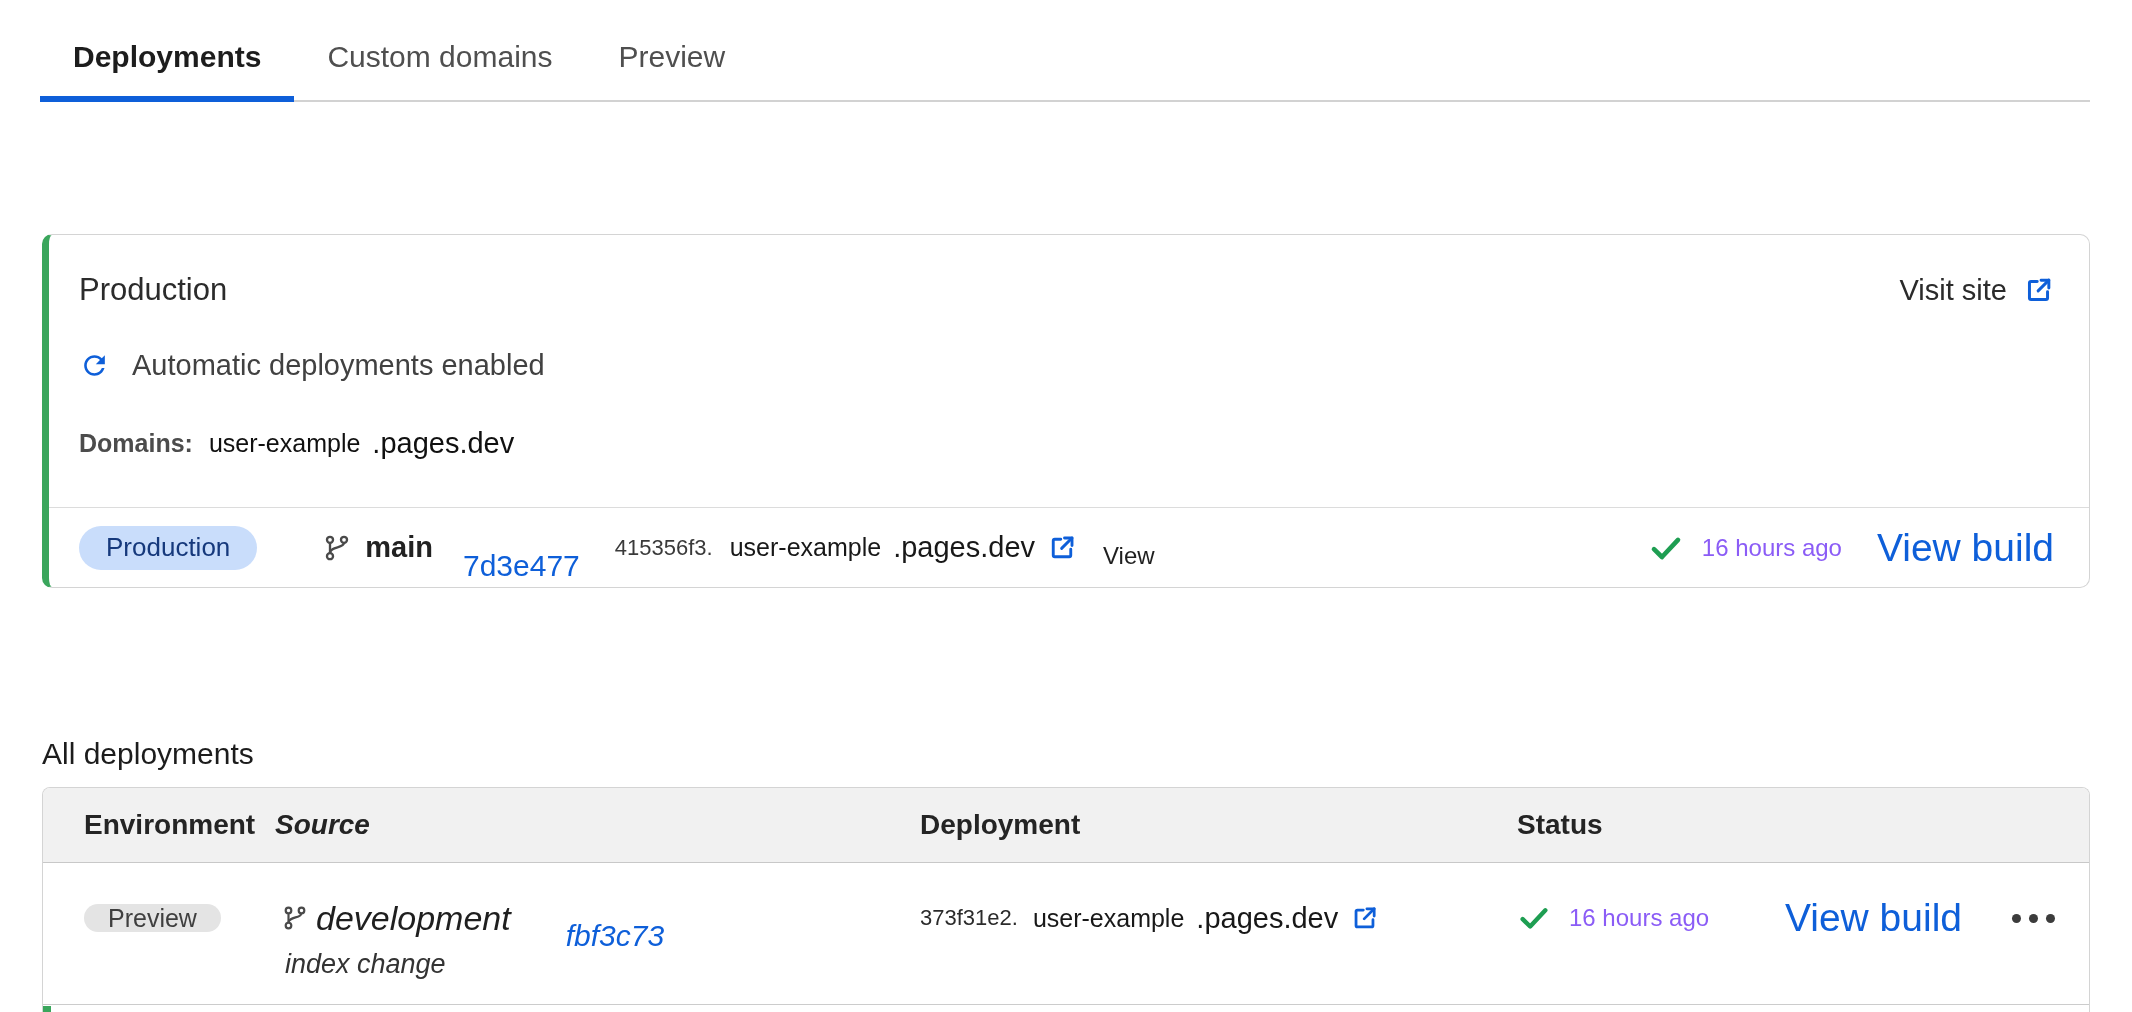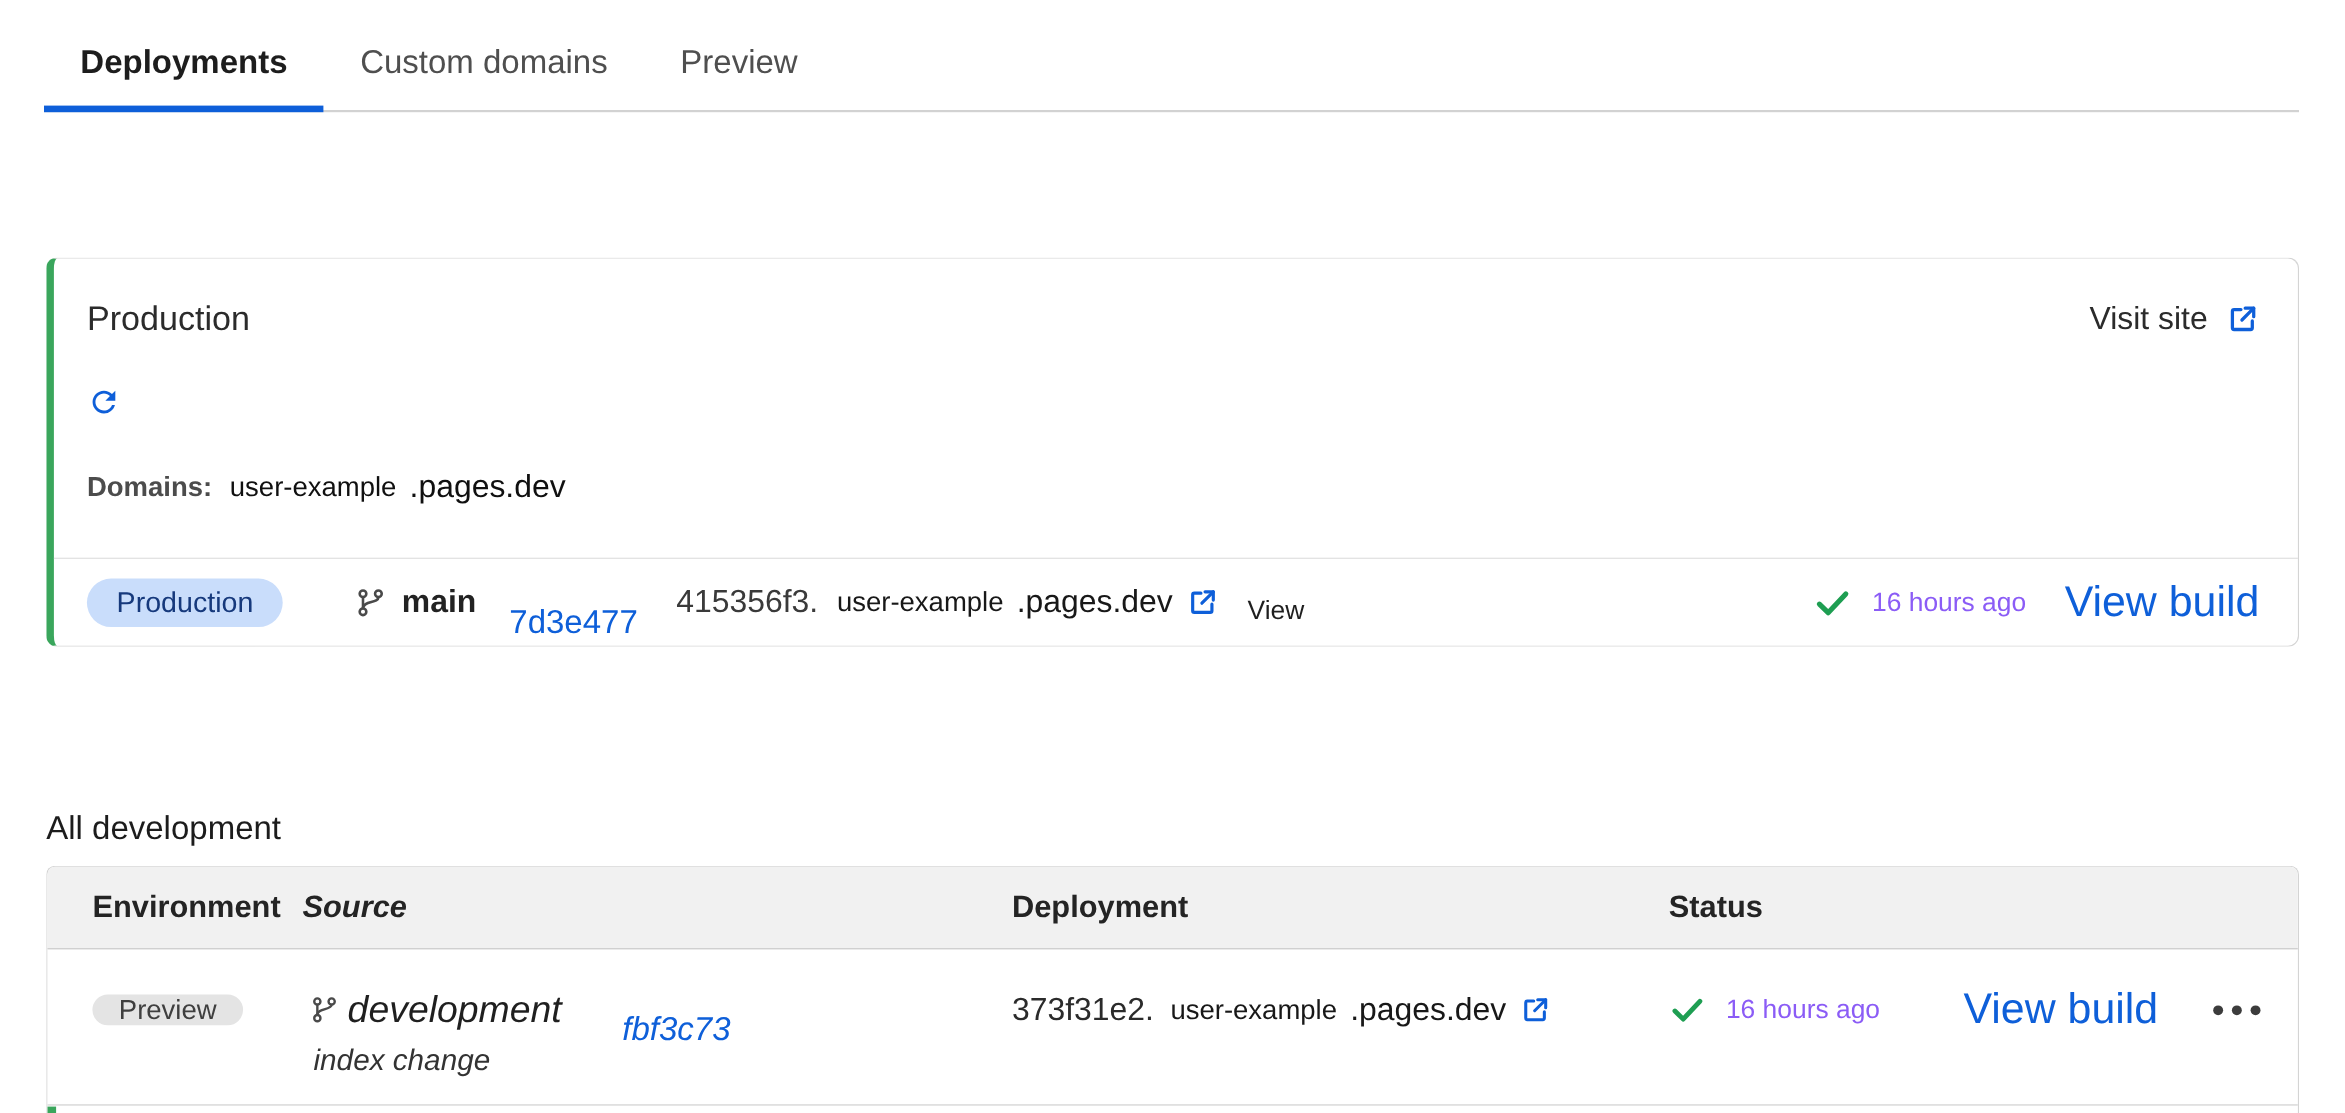--- a/index.html
+++ b/index.html
@@ -122,6 +122,7 @@
           <path d="M17.65 6.35C16.2 4.9 14.21 4 12 4c-4.42 0-7.99 3.58-8 8s3.57 8 8 8c3.73 0 6.84-2.55 7.73-6h-2.08c-.82 2.33-3.04 4-5.65 4-3.31 0-6-2.69-6-6s2.69-6 6-6c1.66 0 3.14.69 4.22 1.78L13 11h7V4l-2.35 2.35z"></path>
         </svg>
       </span>
+      <span>Automatic deployments enabled</span>
     </div>
 
     <div class="domains-row">

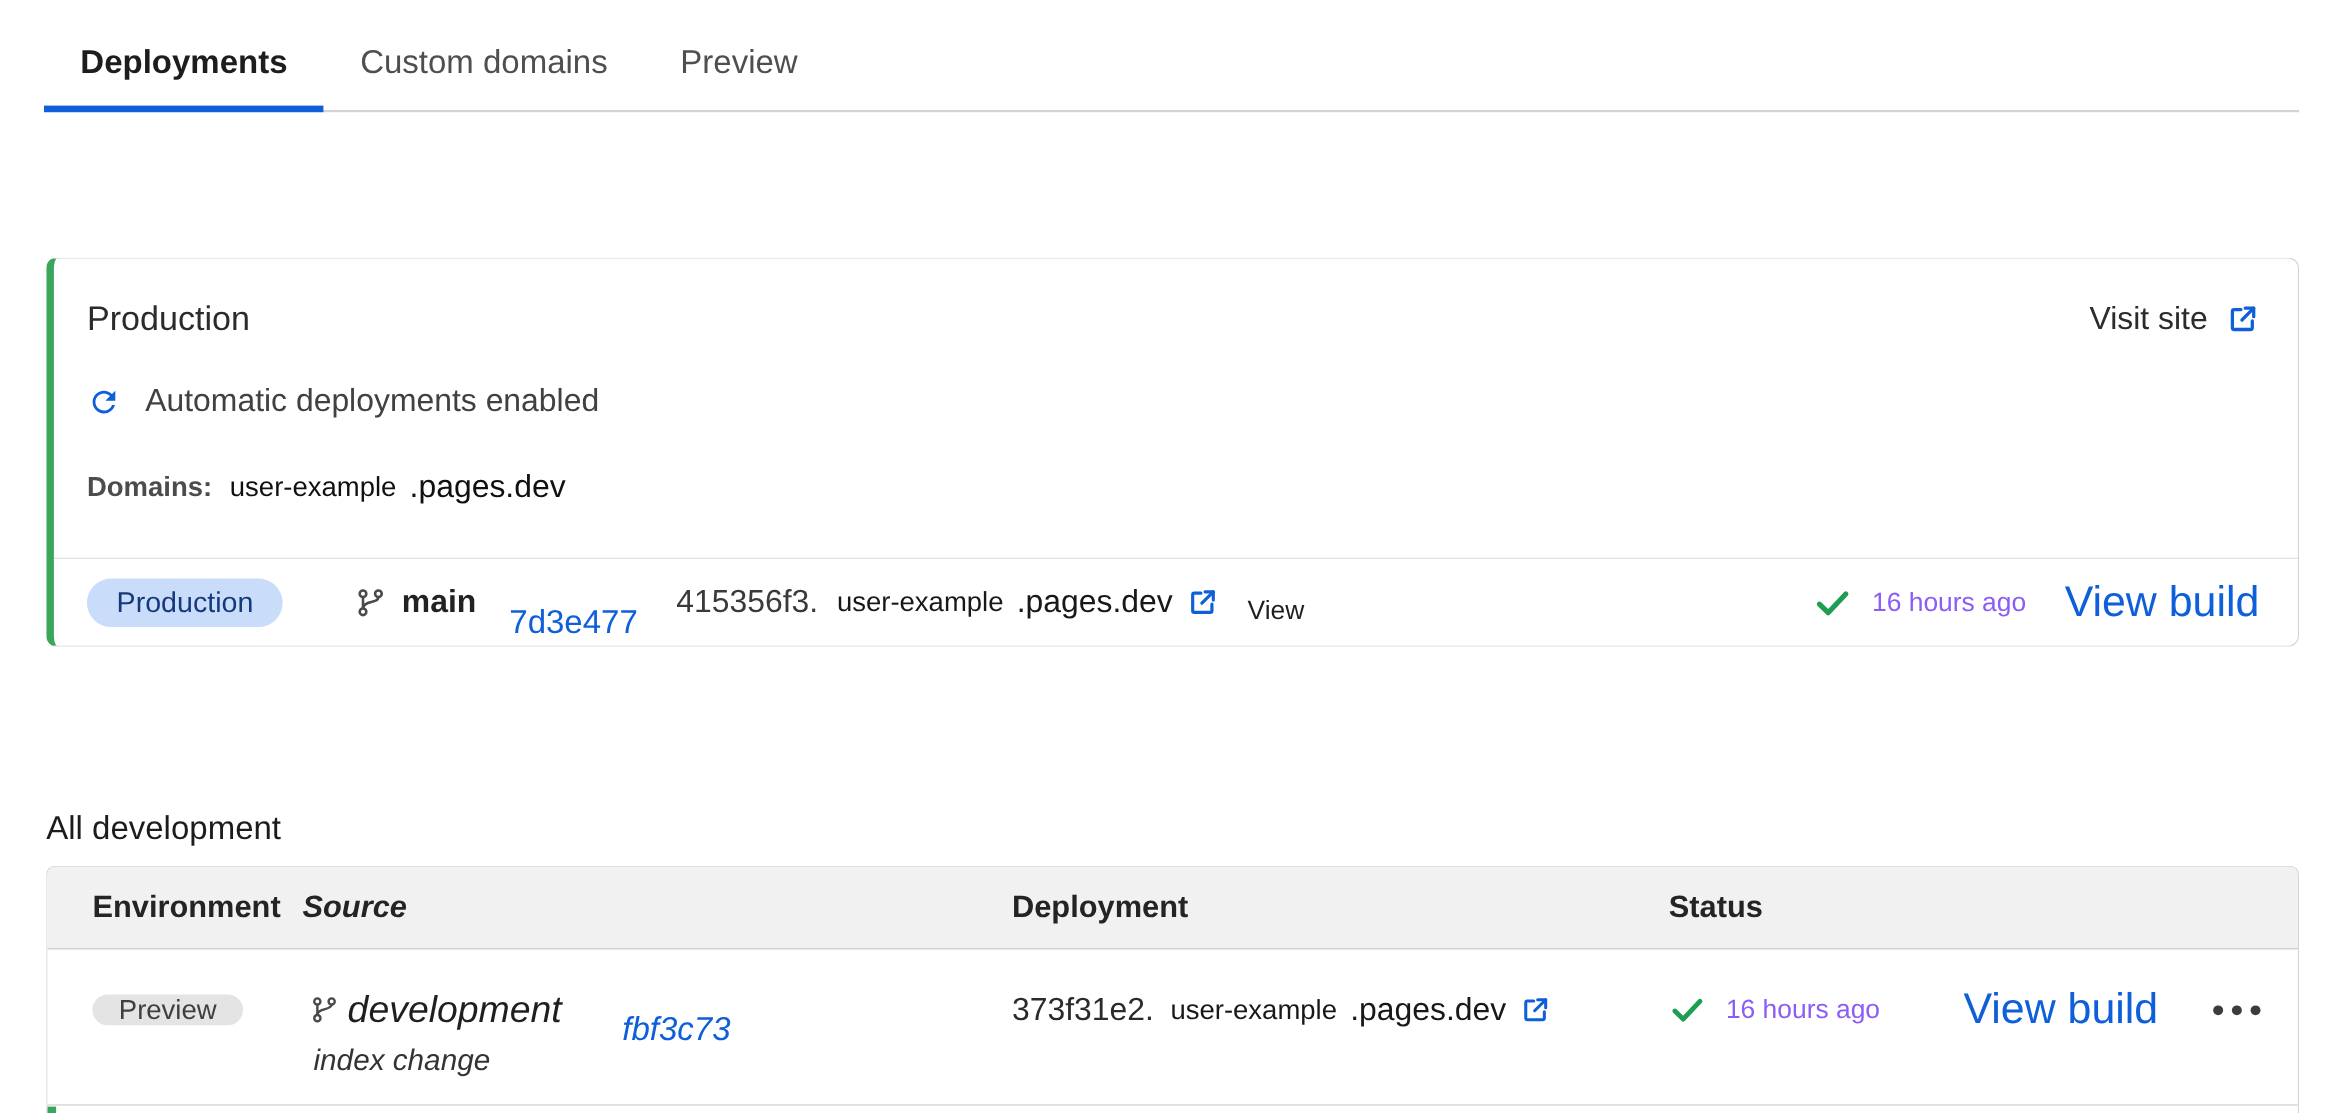--- a/index.html
+++ b/index.html
@@ -55,7 +55,7 @@
   .branch-icon{display:inline-flex;color:#4a4a4a;}
   .branch-name{font-size:29px;font-weight:700;color:#222;margin-left:14px;}
   .commit-link{font-size:30px;color:var(--accent-blue);cursor:pointer;margin-top:36px;}
-  .hash-text{font-size:29px;color:#3a3a3a;}
+  .hash-text{font-size:22px;color:#3a3a3a;}
   .url-name{font-size:25px;color:#181818;}
   .url-suffix{font-size:29px;color:#181818;}
   .ext-icon{display:inline-flex;color:var(--accent-blue);cursor:pointer;}

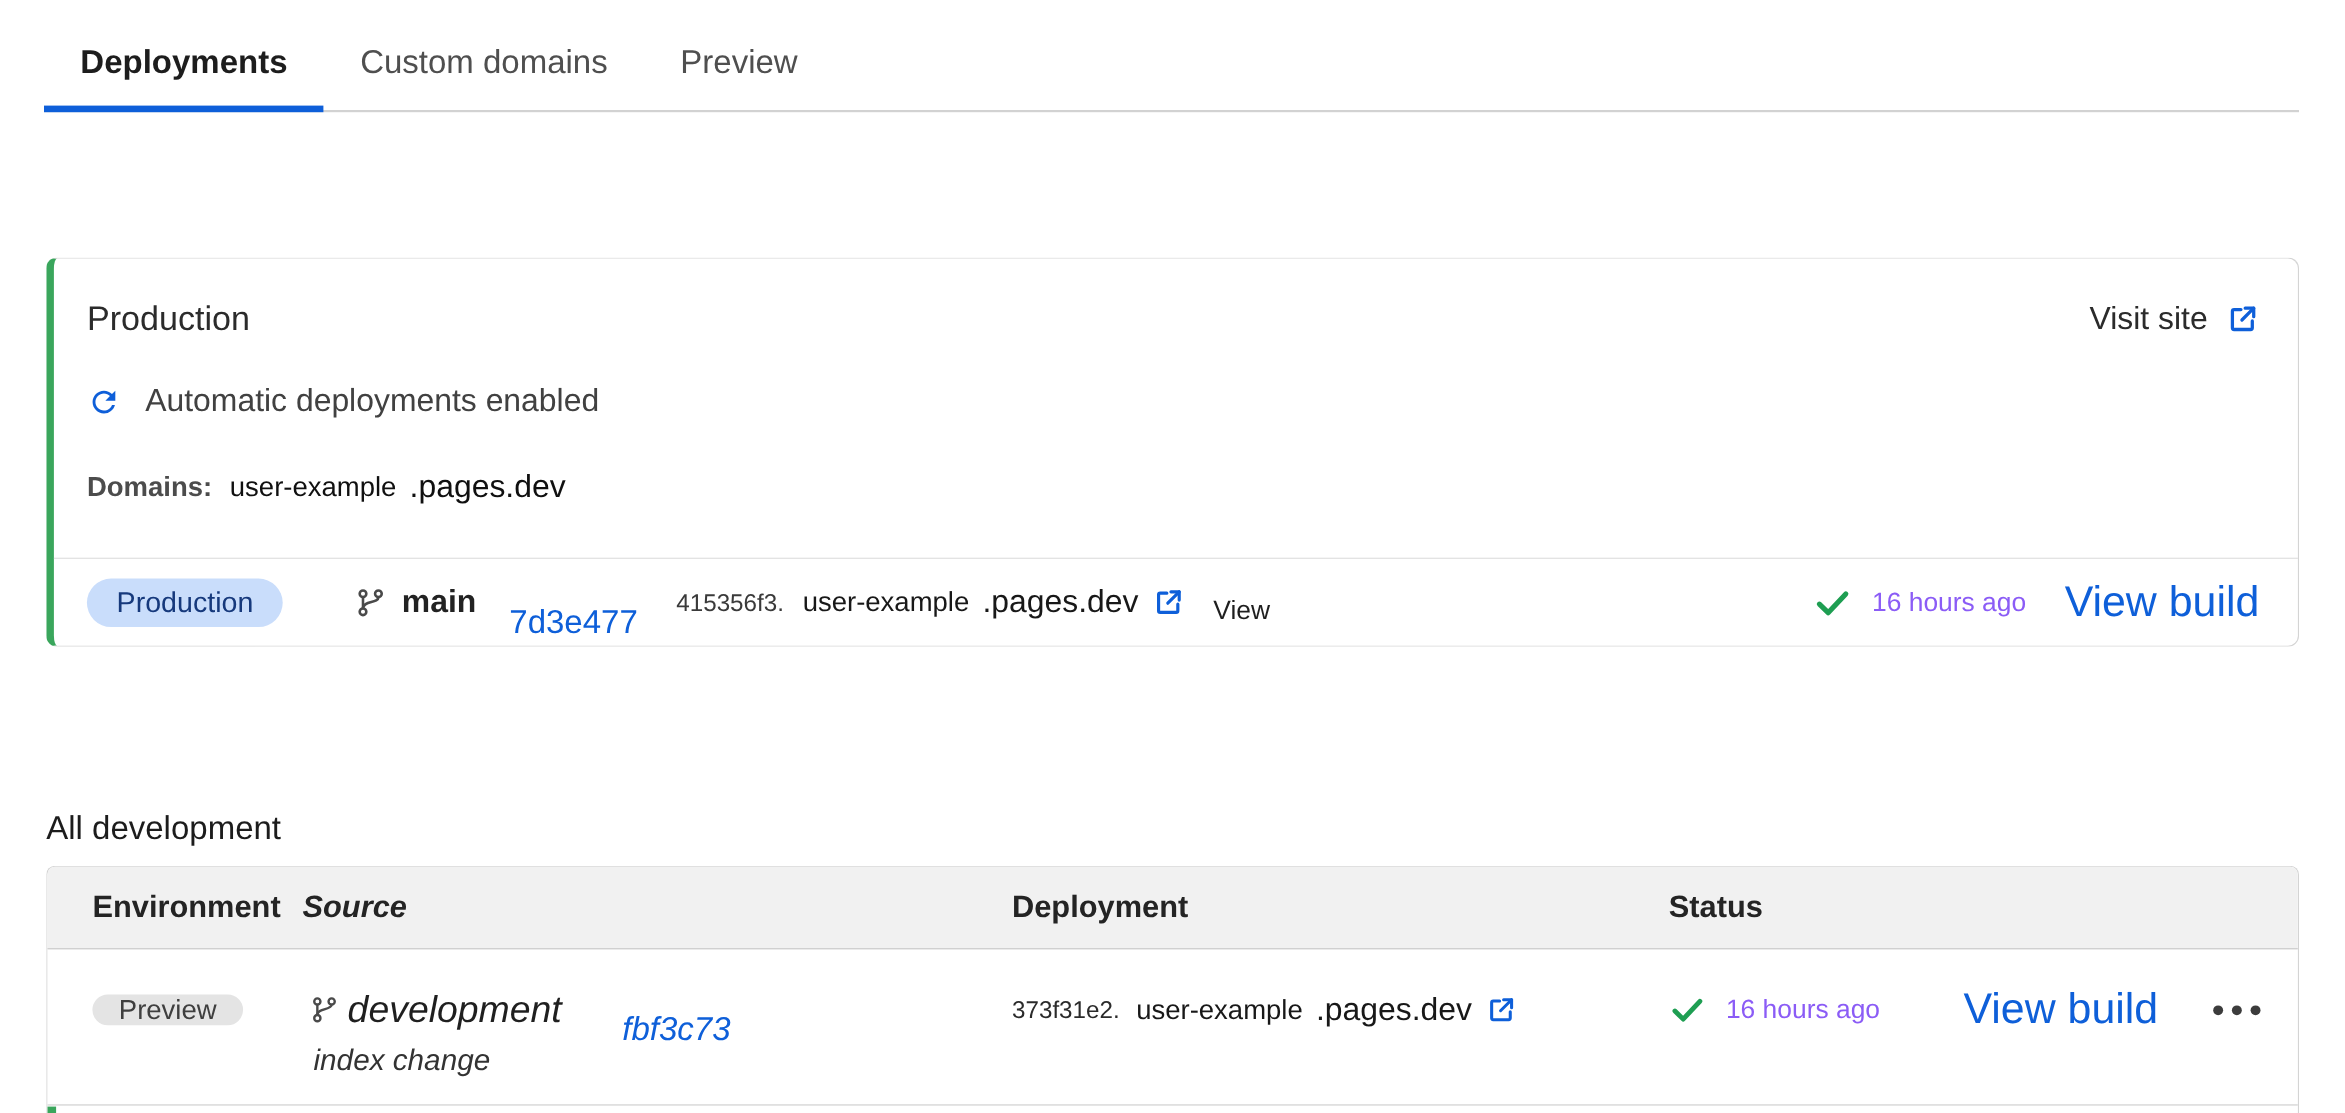--- a/index.html
+++ b/index.html
@@ -169,7 +169,7 @@
   </div>
 </section>
 
-<h2 class="section-heading">All development</h2>
+<h2 class="section-heading">All deployments</h2>
 
 <section class="table">
   <div class="thead">

